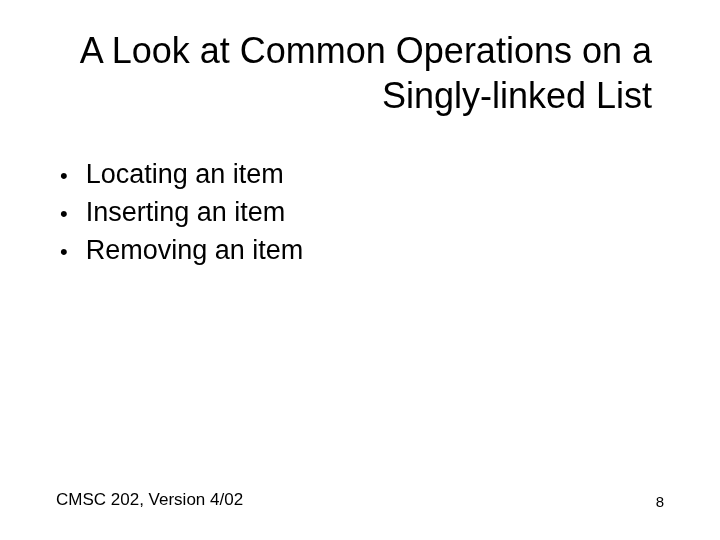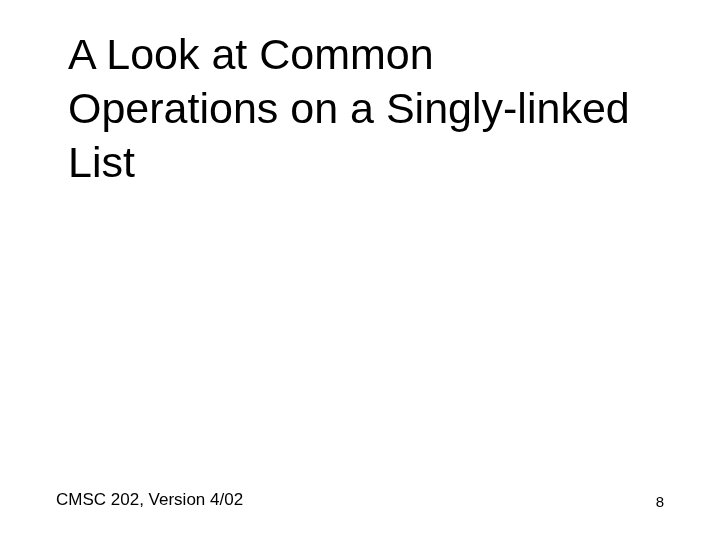--- a/index.html
+++ b/index.html
@@ -23,9 +23,9 @@
       position: relative;
     }
     .title {
-      font-size: 43px;
+      font-size: 36px;
       font-weight: 400;
-      text-align: left;
+      text-align: right;
       line-height: 1.25;
       margin-bottom: 38px;
       padding: 0 20px;

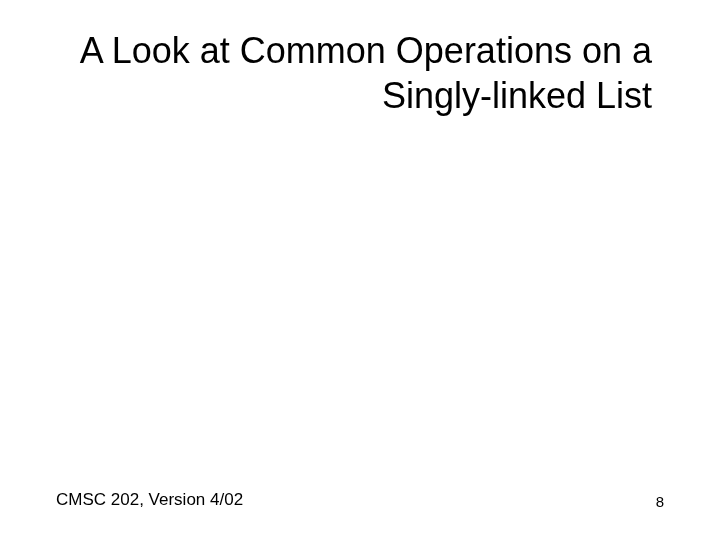--- a/index.html
+++ b/index.html
@@ -64,6 +64,17 @@
 
 <div class="slide">
   <h1 class="title">A Look at Common Operations on a Singly-linked List</h1>
+  <ul class="bullets">
+    <li>
+        <span>Locating an item</span>
+      </li>
+    <li>
+        <span>Inserting an item</span>
+      </li>
+    <li>
+        <span>Removing an item</span>
+      </li>
+  </ul>
   <div class="footer-left">CMSC 202, Version 4/02</div>
   <div class="footer-right">8</div>
 </div>

